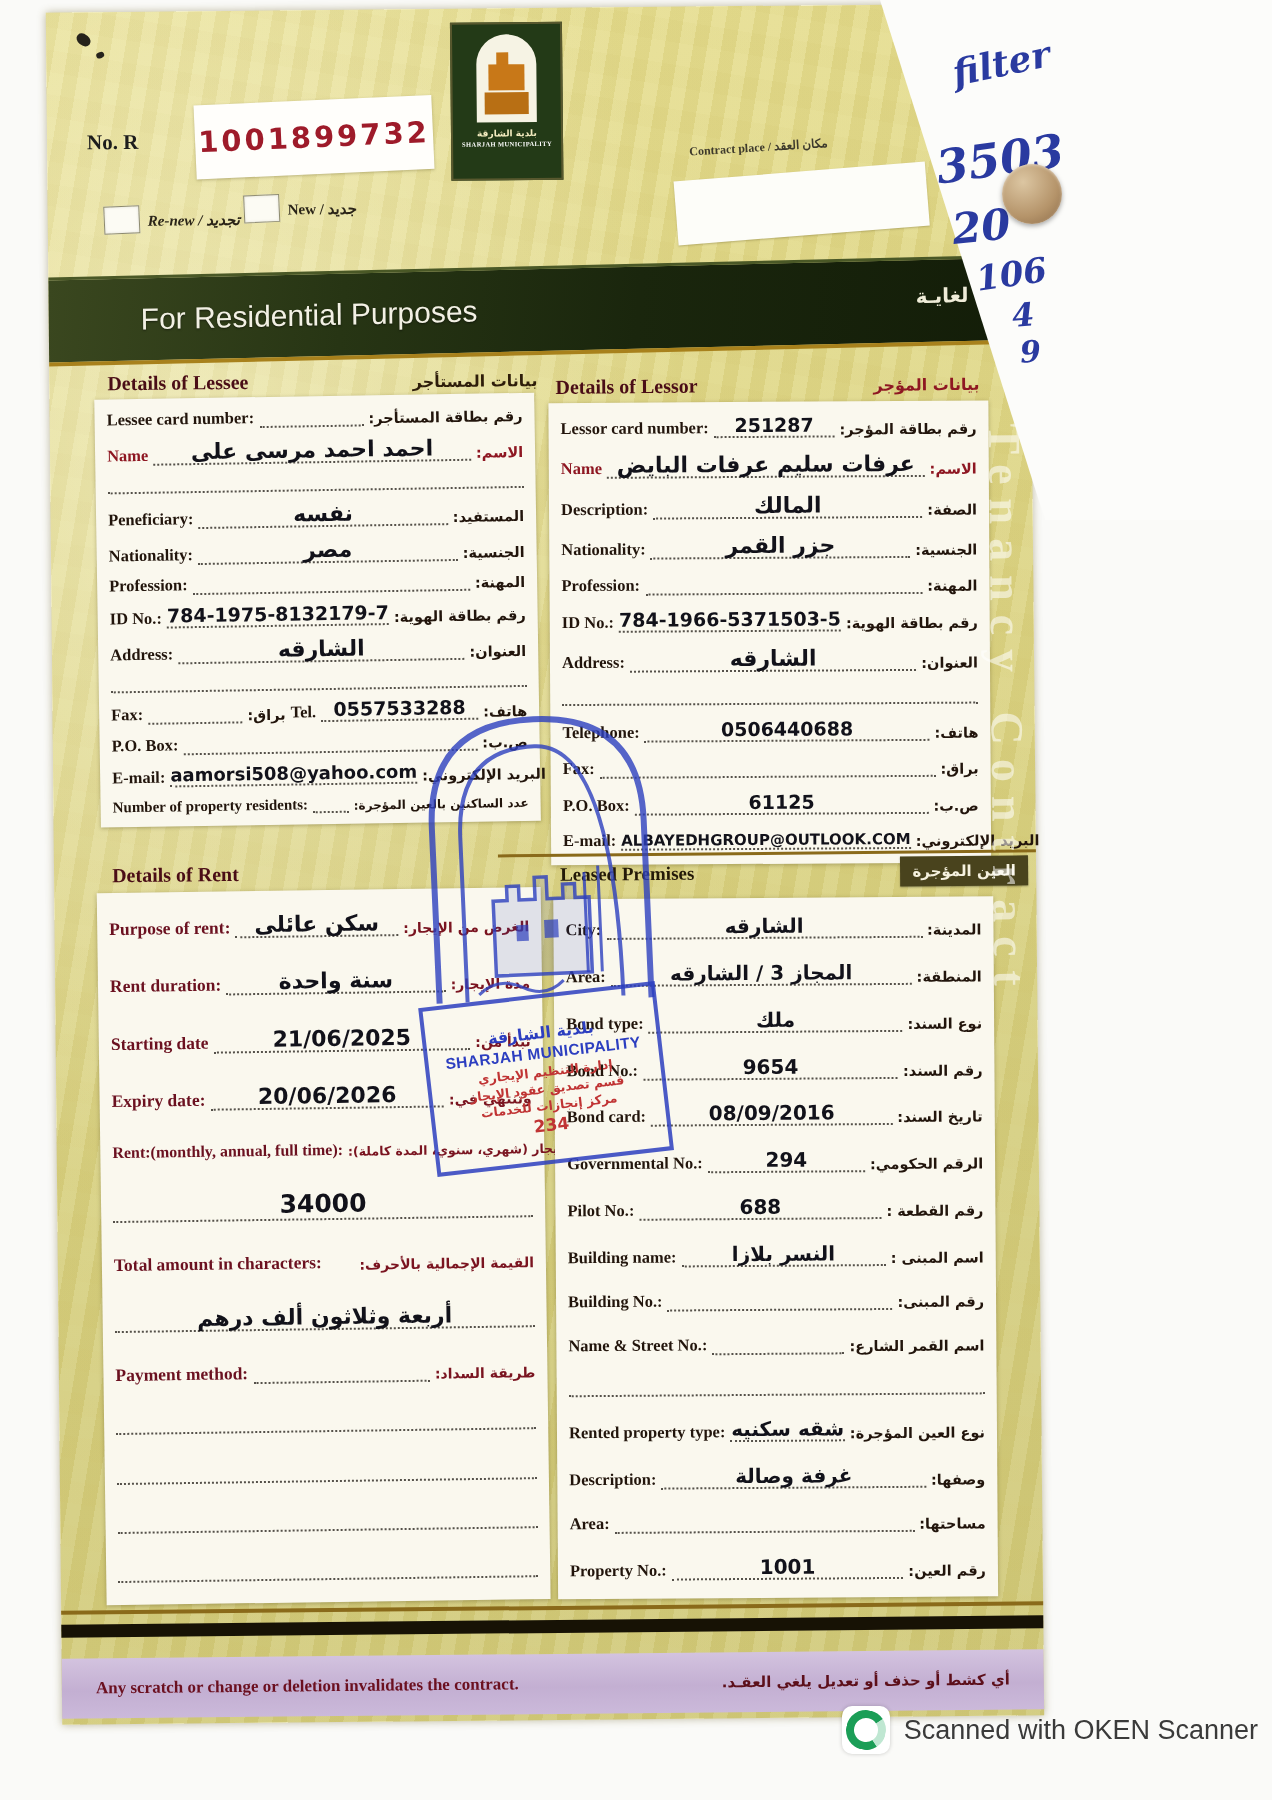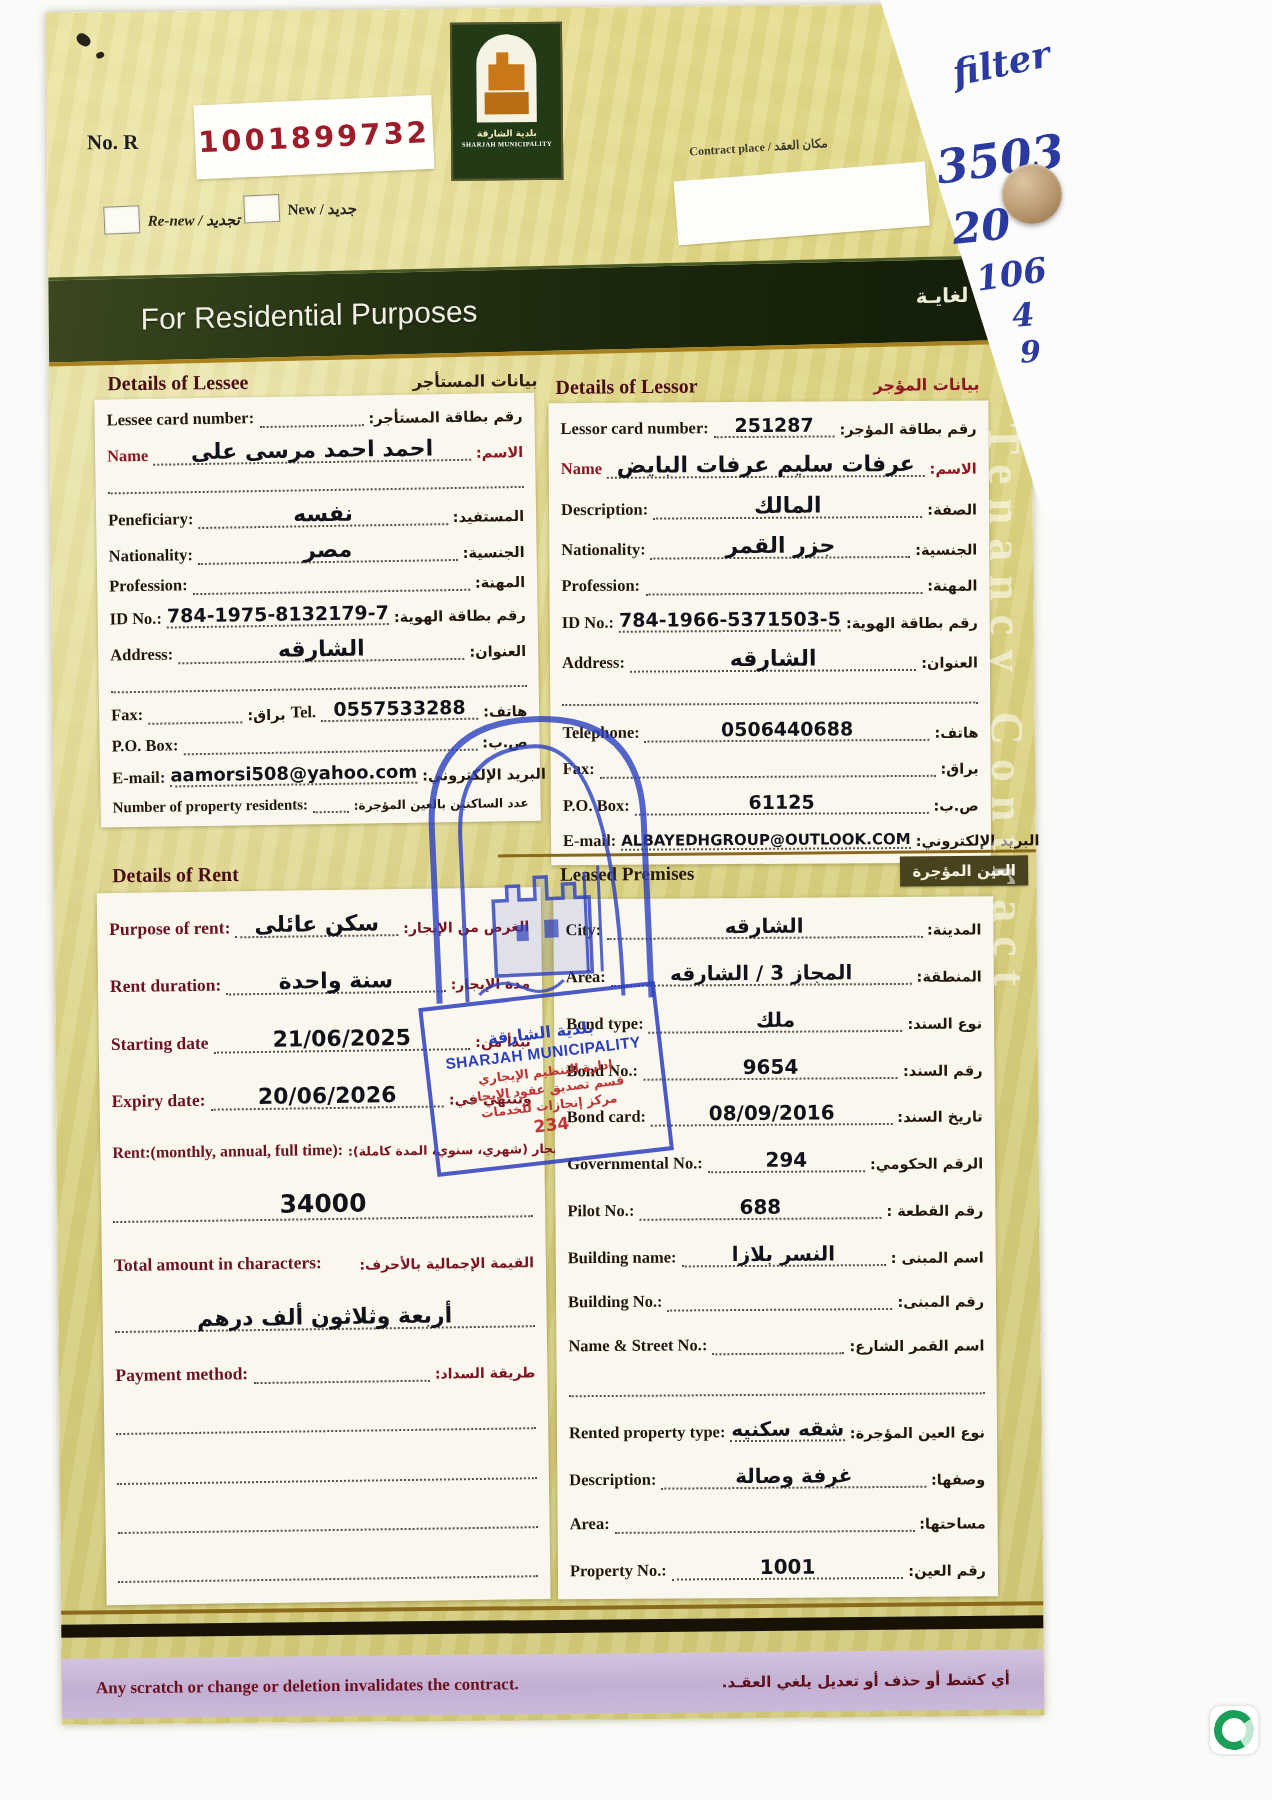--- a/index.html
+++ b/index.html
@@ -449,6 +449,7 @@
   <div class="oken">
       <div class="okenring"></div>
     </div>
+  <div class="txt">Scanned with OKEN Scanner</div>
 </div>
 
 </body></html>

